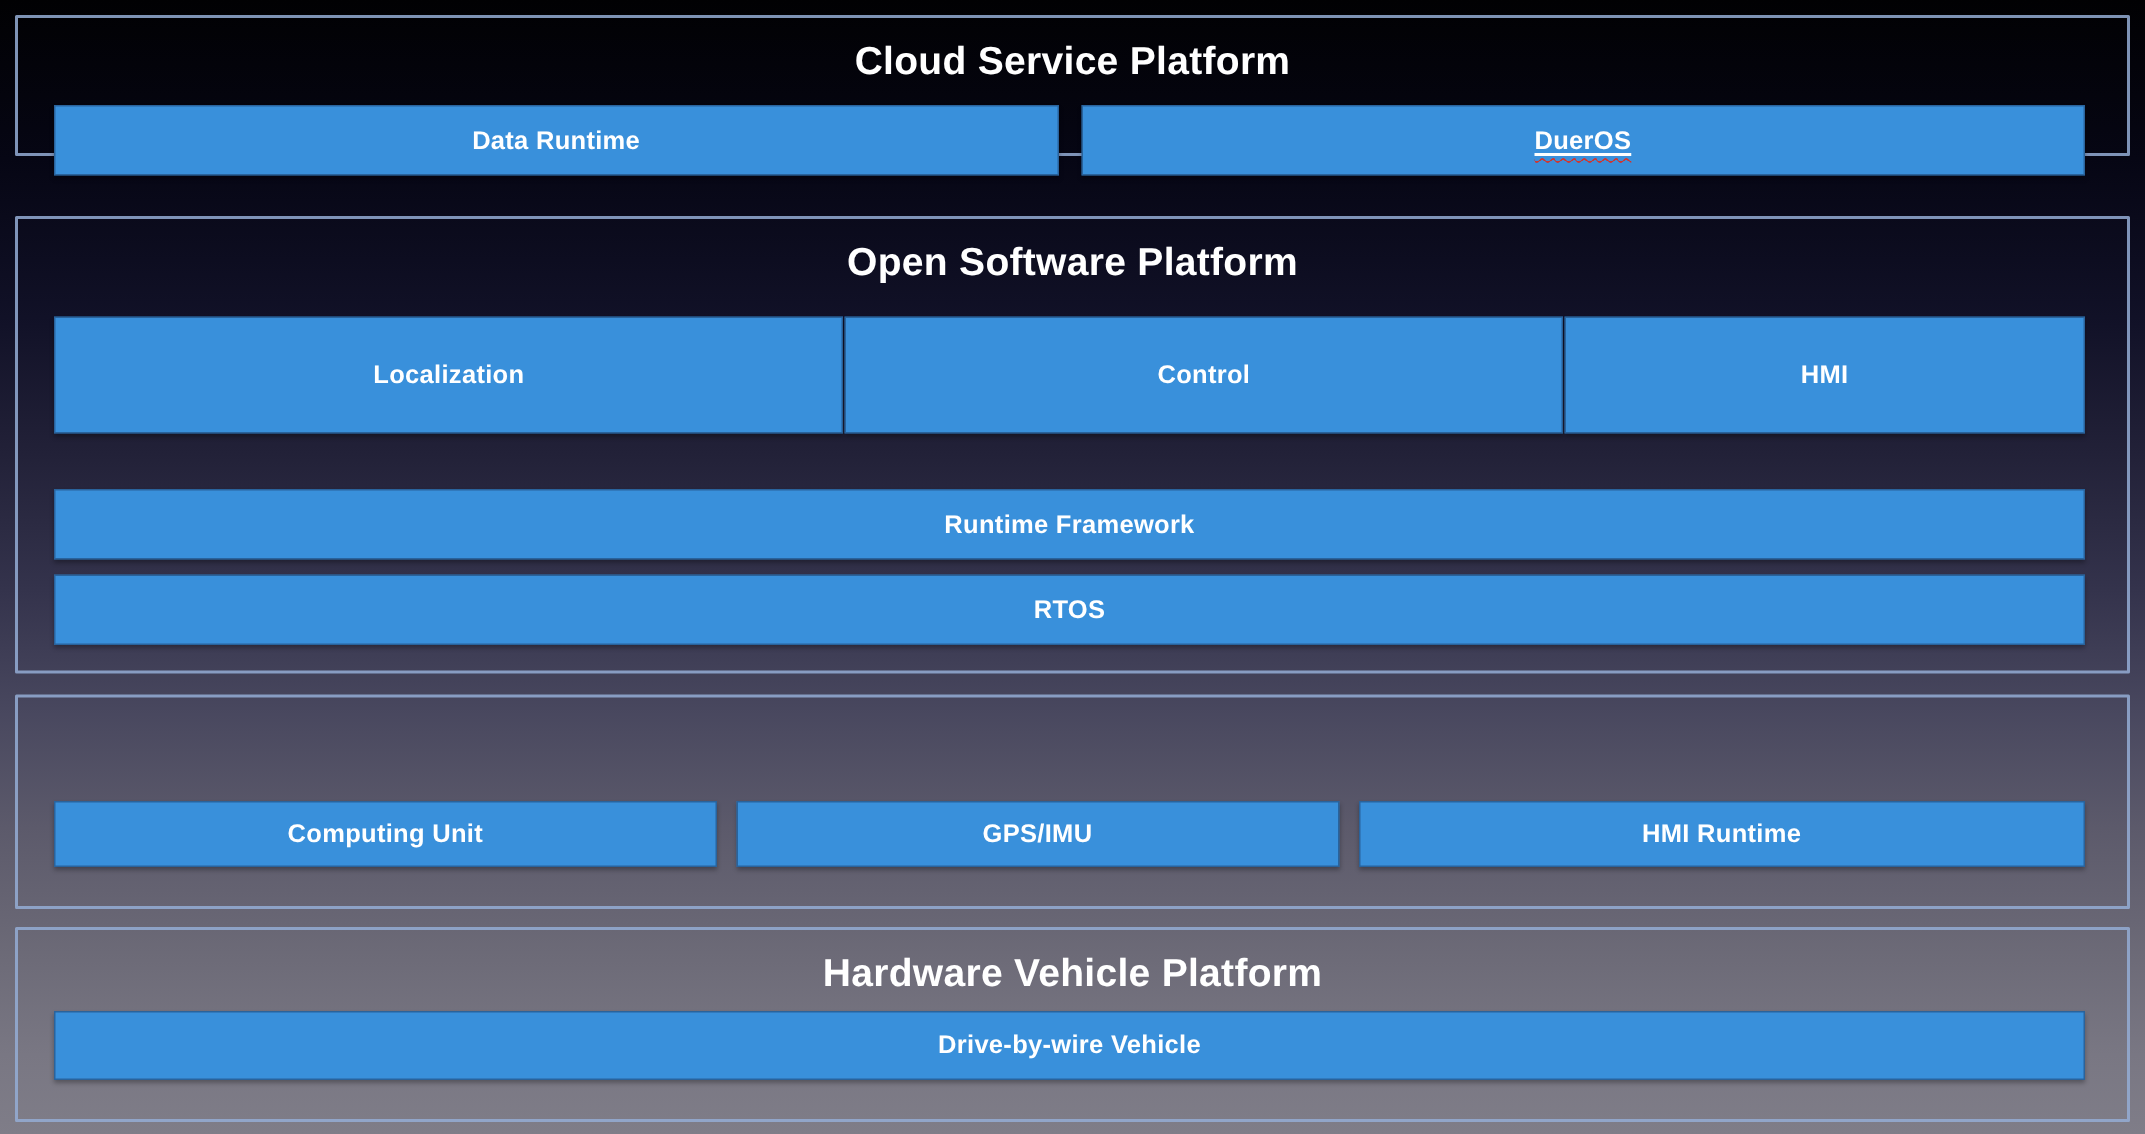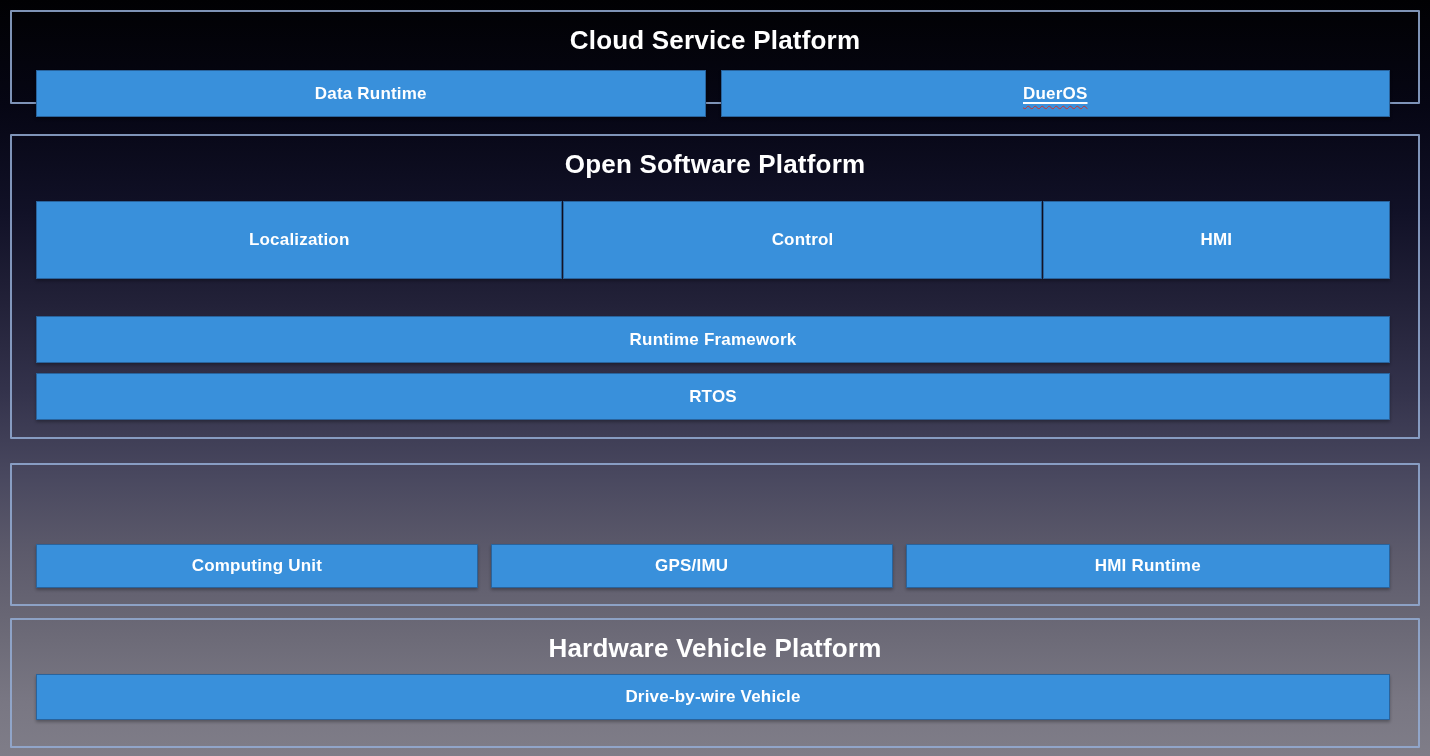--- a/index.html
+++ b/index.html
@@ -68,7 +68,7 @@
   #sec-cloud .row { top: 58px; height: 47px; gap: 15px; }
   #sec-cloud .box { flex: 1 1 0; }
   
-  #sec-software { top: 134px; height: 305px; }
+  #sec-software { top: 144px; height: 305px; }
   #sec-software .row-modules { top: 65px; height: 78px; gap: 1px; }
   #sec-software .box-localization { flex-grow: 492; }
   #sec-software .box-control      { flex-grow: 481; }

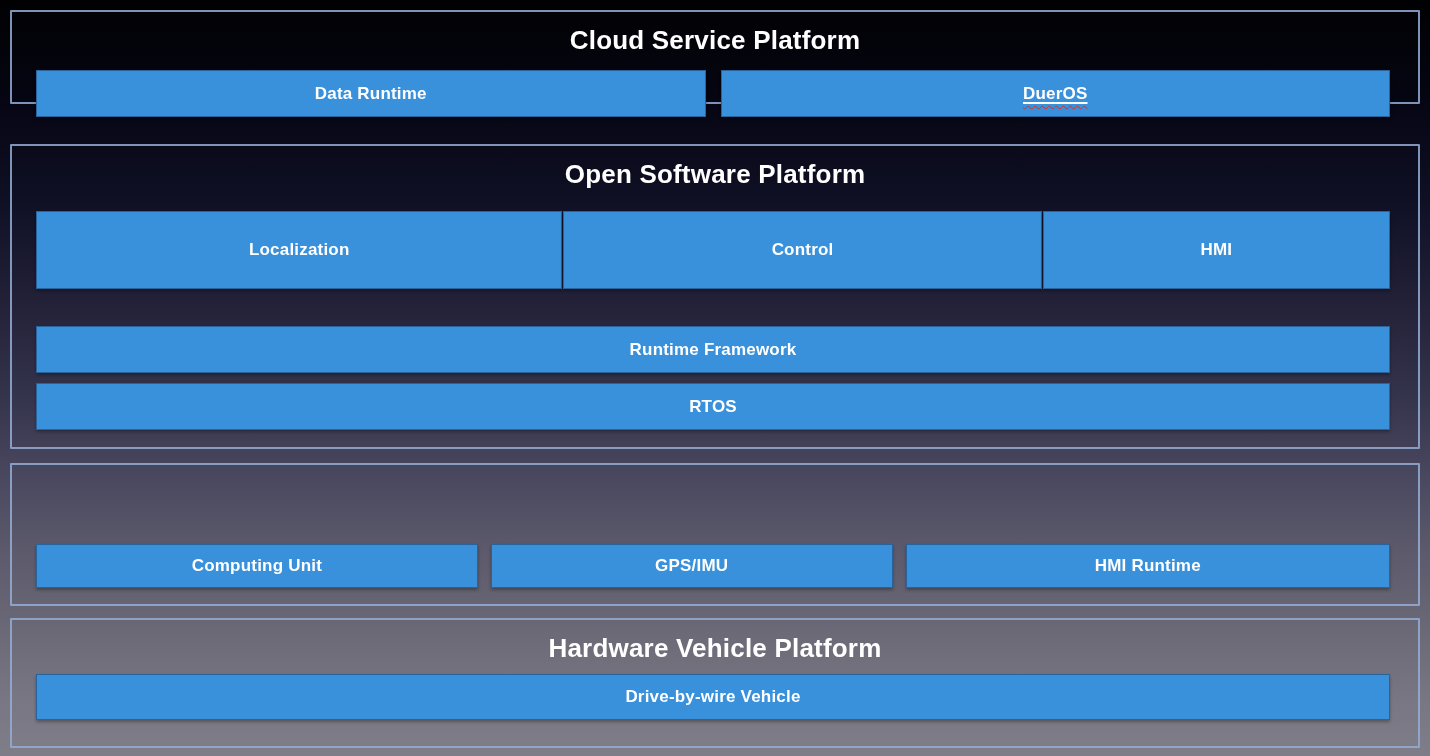--- a/index.html
+++ b/index.html
@@ -78,7 +78,7 @@
   #sec-software .row-runtime .box, #sec-software .row-rtos .box { flex: 1 1 0; }
   
   #sec-hardware { top: 463px; height: 143px; }
-  #sec-hardware .row { top: 79px; height: 44px; gap: 13px; }
+  #sec-hardware .row { top: 69px; height: 44px; gap: 13px; }
   #sec-hardware .box-computing-unit { flex-grow: 398; }
   #sec-hardware .box-gps-imu       { flex-grow: 420; }
   #sec-hardware .box-hmi-device    { flex-grow: 484; }

